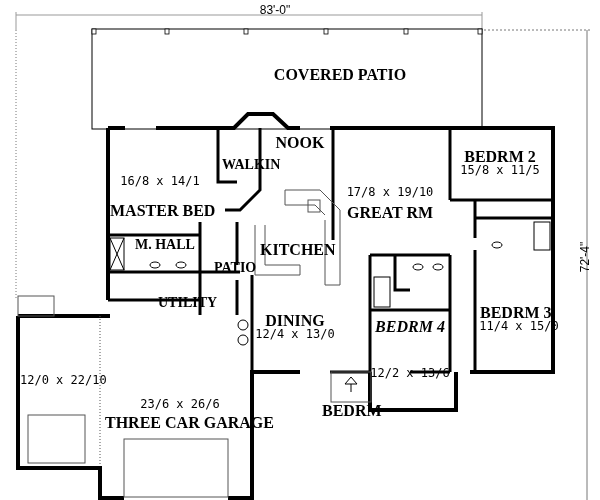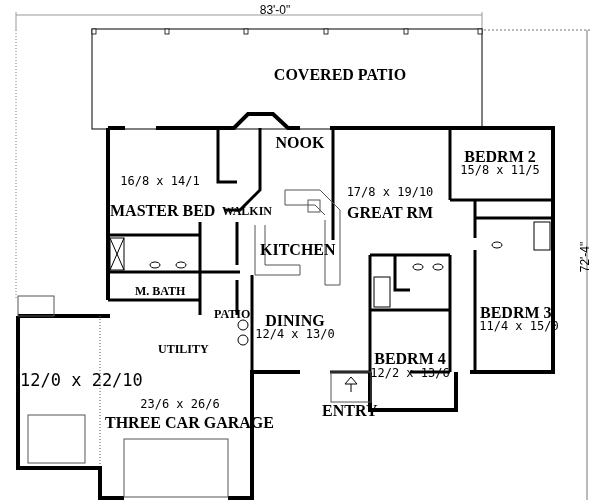--- a/index.html
+++ b/index.html
@@ -8,7 +8,7 @@
   .lbl{position:absolute;font-family:"Liberation Serif","DejaVu Serif",serif;font-weight:bold;color:#000;text-align:center;white-space:nowrap;line-height:14px;}
   .room{font-size:16px;}
   .dim{font-size:12px;font-family:"DejaVu Sans Mono","Liberation Mono",monospace;font-weight:normal;}
-  .small{font-size:12px;margin-top:46px;}
+  .small{font-size:14px;}
   .overall{font-family:"Liberation Sans","DejaVu Sans",sans-serif;font-weight:normal;font-size:12px;}
 </style>
 </head>

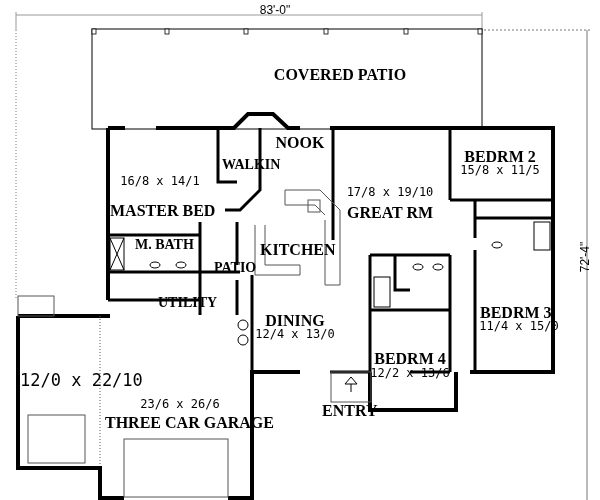--- a/index.html
+++ b/index.html
@@ -139,7 +139,7 @@
 
 <div class="lbl room" style="left:260px;top:243px;width:60px;">KITCHEN</div>
 
-<div class="lbl small" style="left:135px;top:238px;width:50px;">M. BATH</div>
+<div class="lbl small" style="left:135px;top:238px;width:50px;">M. HALL</div>
 
 <div class="lbl small" style="left:214px;top:261px;width:28px;">PATIO</div>
 

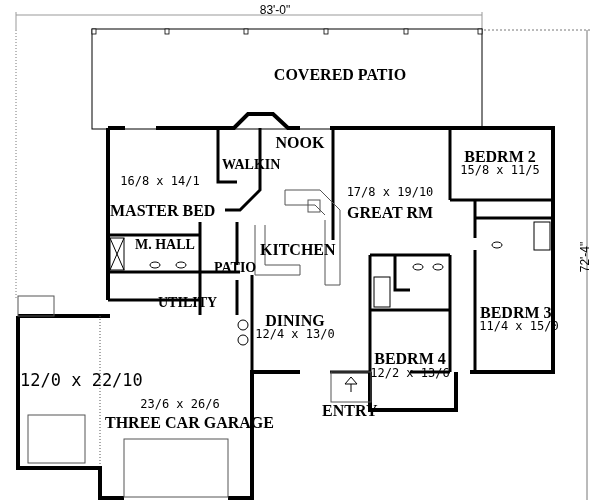--- a/index.html
+++ b/index.html
@@ -151,7 +151,7 @@
 <div class="lbl room" style="left:480px;top:306px;width:70px;">BEDRM 3</div>
 <div class="lbl dim" style="left:474px;top:319px;width:90px;">11/4 x 15/0</div>
 
-<div class="lbl room" style="left:370px;top:352px;width:80px;">BEDRM 4</div>
+<div class="lbl room" style="left:370px;top:320px;width:80px;font-style:italic;">BEDRM 4</div>
 <div class="lbl dim" style="left:365px;top:366px;width:90px;">12/2 x 13/6</div>
 
 <div class="lbl room" style="left:105px;top:384px;width:150px;margin-top:32px;">THREE CAR GARAGE</div>

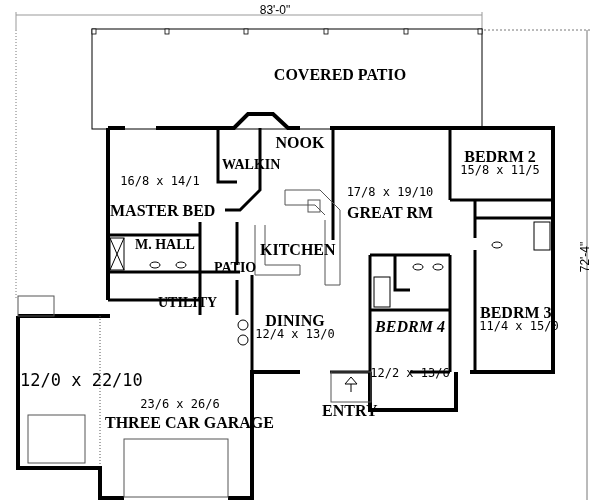--- a/index.html
+++ b/index.html
@@ -157,7 +157,7 @@
 <div class="lbl room" style="left:105px;top:384px;width:150px;margin-top:32px;">THREE CAR GARAGE</div>
 <div class="lbl dim" style="left:130px;top:397px;width:100px;">23/6 x 26/6</div>
 
-<div class="lbl dim" style="left:20px;top:373px;width:85px;font-size:17px;">12/0 x 22/10</div>
+<div class="lbl dim" style="left:20px;top:373px;width:85px;font-size:12px;">12/0 x 22/10</div>
 
 <div class="lbl room" style="left:322px;top:404px;width:50px;">ENTRY</div>
 

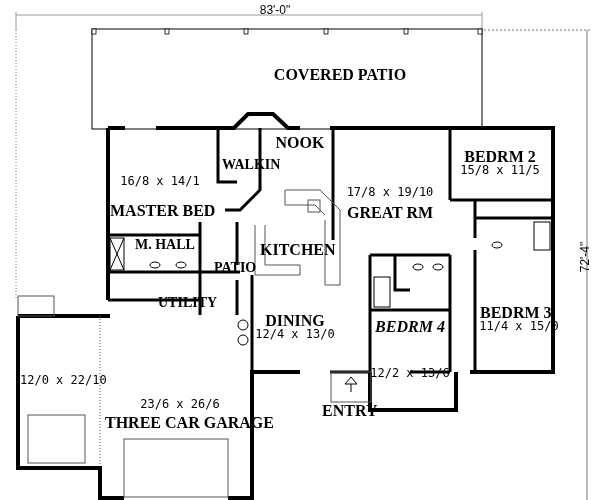--- a/index.html
+++ b/index.html
@@ -159,6 +159,6 @@
 
 <div class="lbl dim" style="left:20px;top:373px;width:85px;font-size:12px;">12/0 x 22/10</div>
 
-<div class="lbl room" style="left:322px;top:404px;width:50px;">ENTRY</div>
+<div class="lbl room" style="left:322px;top:404px;width:50px;">BEDRM</div>
 
 </body></html>

